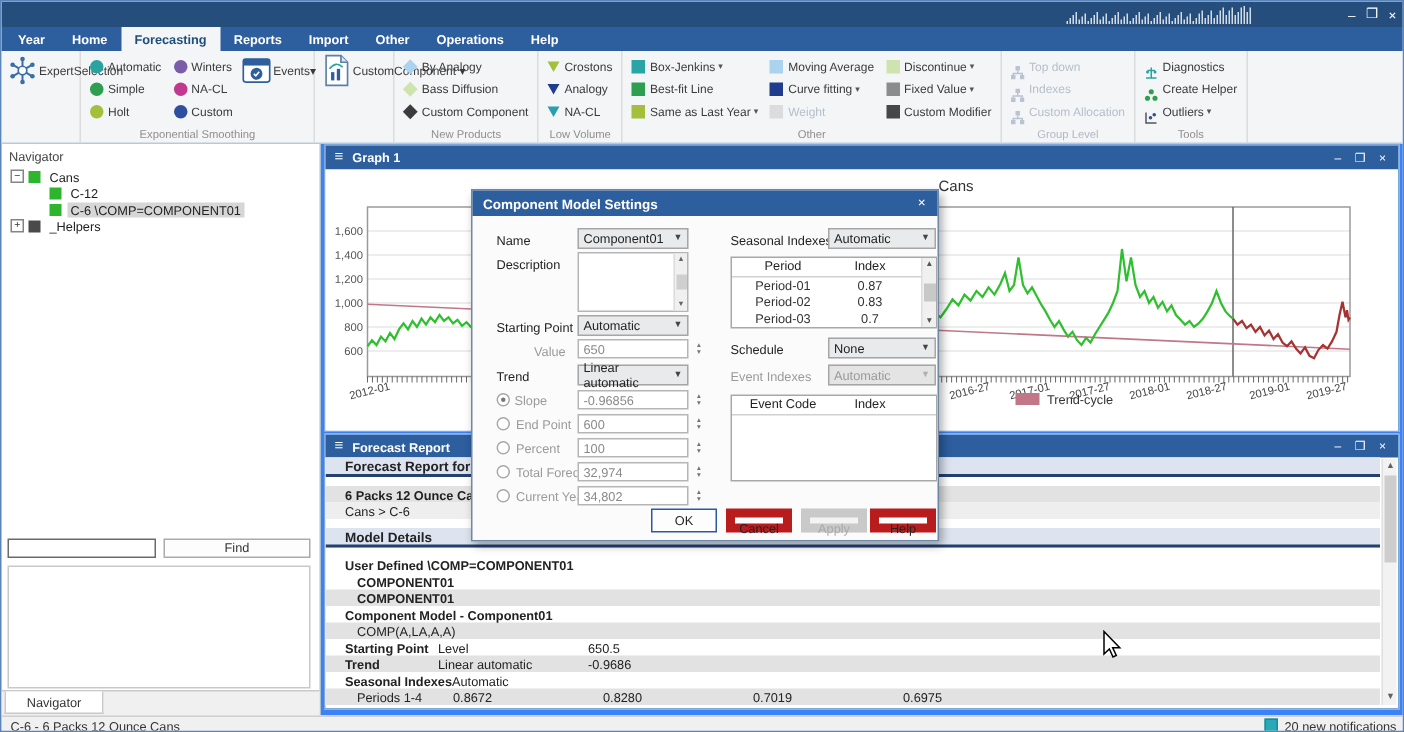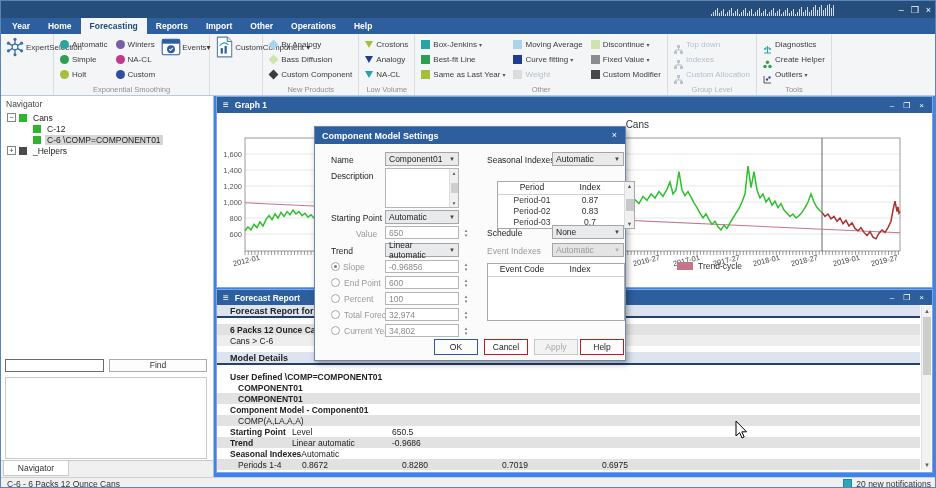--- a/index.html
+++ b/index.html
@@ -904,7 +904,7 @@
         <span class="car">▼</span>
     </div>
 
-    <div class="dtable" style="left:172px;top:54px;width:138px;height:48px;margin-left:10px;">
+    <div class="dtable" style="left:172px;top:44px;width:138px;height:48px;">
       <div class="dthead">
         <span style="width:68px;">Period</span>
         <span style="width:48px;">Index</span>

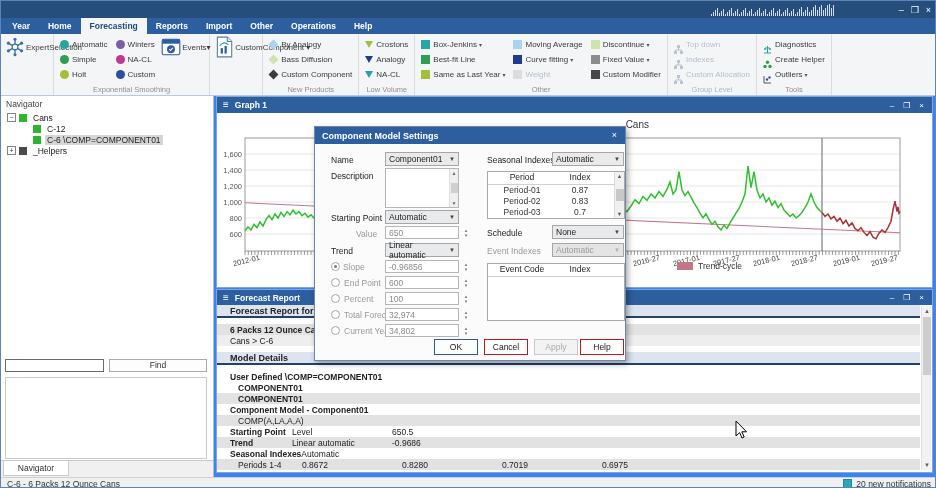--- a/index.html
+++ b/index.html
@@ -104,7 +104,7 @@
   .dtrow span{text-align:center;}
   .dt-scroll{position:absolute;right:0;top:0;bottom:0;width:10px;background:#f0f0f0;border-left:1px solid #ddd;font-size:5.5px;color:#555;display:flex;flex-direction:column;justify-content:space-between;align-items:center;padding:1px 0;}
   .dt-thumb{width:8px;height:12px;background:#c8c8c8;}
-  .dbtn{position:absolute;width:44px;height:16px;background:#fdfdfd;border:1px solid #b91c1c;font-size:8.5px;color:#222;text-align:center;line-height:14px;}
+  .dbtn{position:absolute;width:44px;height:16px;background:#fdfdfd;border:6px solid #b91c1c;font-size:8.5px;color:#222;text-align:center;line-height:14px;}
   .dbtn.def{border:1.5px solid #2a5a9e;}
   .dbtn.dis{background:#f3f3f3;border-color:#c9c9c9;color:#aaa;}
   

